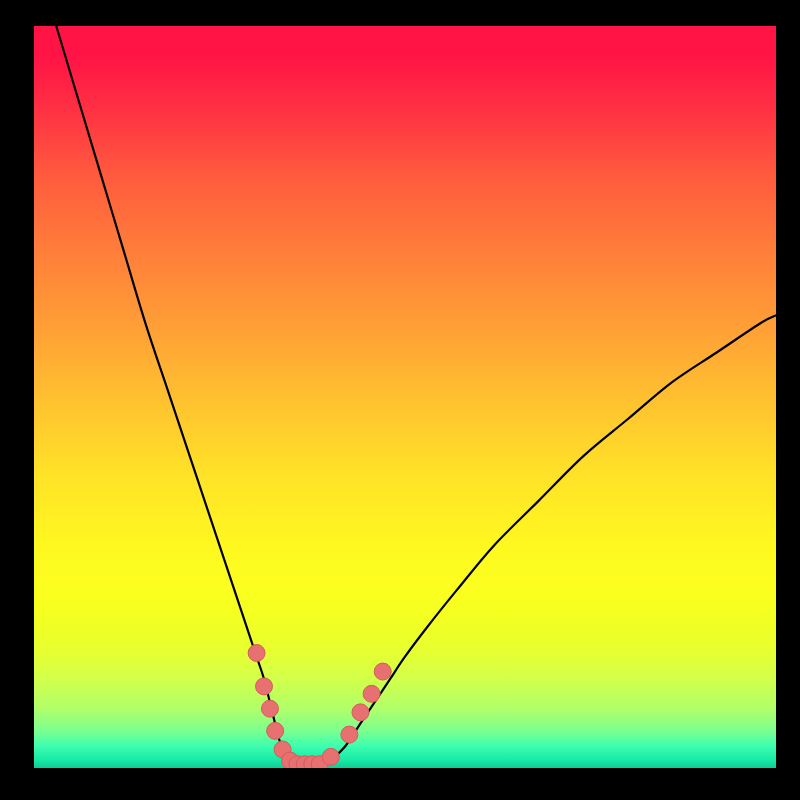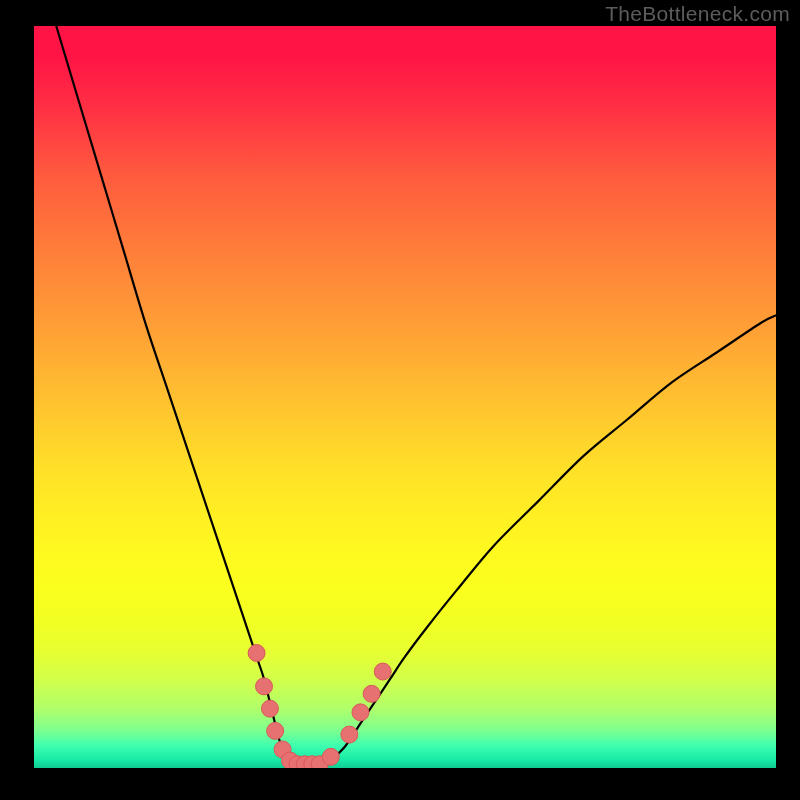--- a/index.html
+++ b/index.html
@@ -95,7 +95,6 @@
     </svg>
   </div>
 
-  <div class="watermark">TheBottleneck.com</div>
 
 </div>
 

